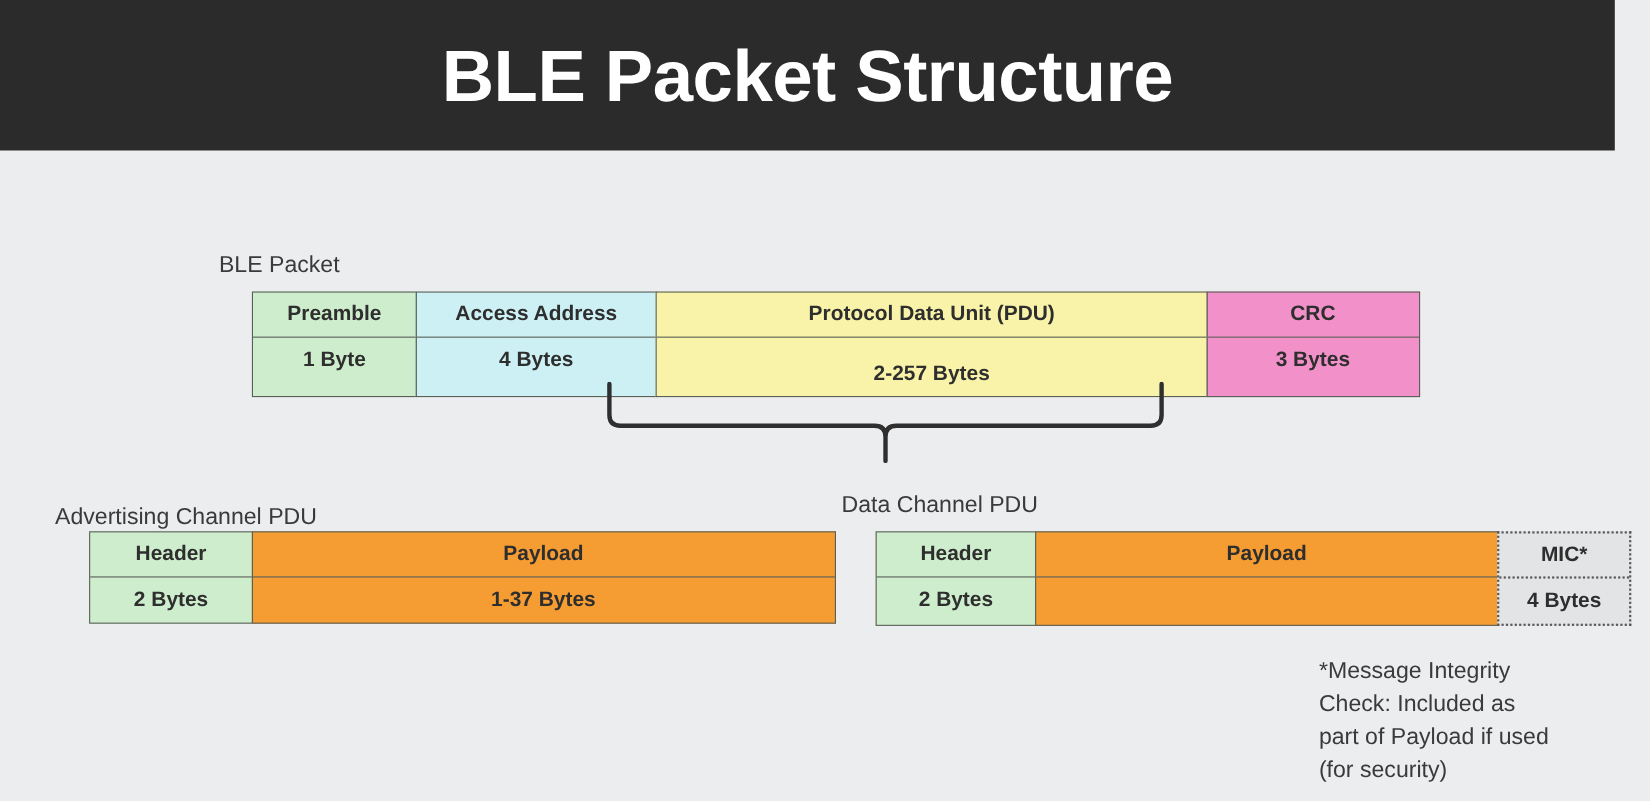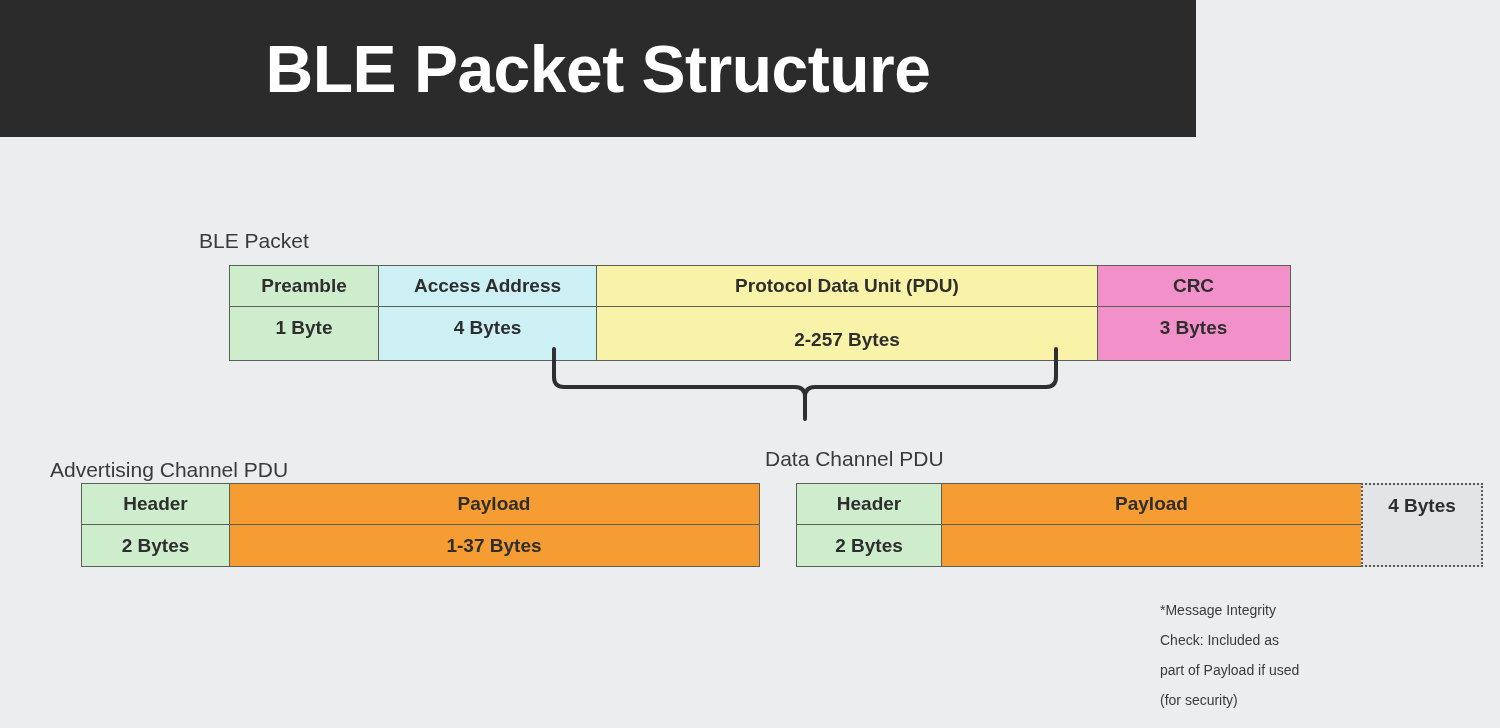--- a/index.html
+++ b/index.html
@@ -19,7 +19,7 @@
   .title-bar {
     position: absolute;
     left: 0; top: 0;
-    width: 1196px;
+    width: 1468px;
     height: 137px;
     background: #2b2b2b;
     display: flex;

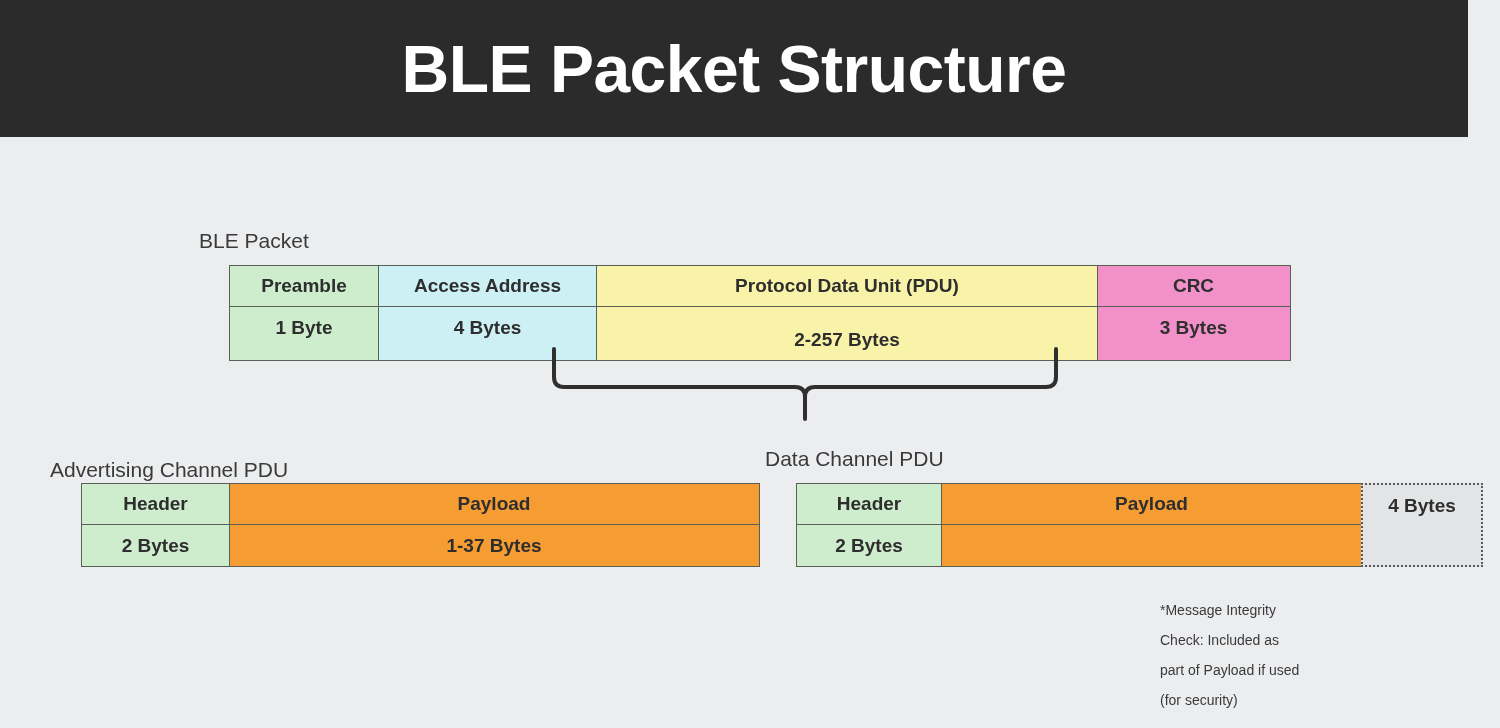--- a/index.html
+++ b/index.html
@@ -168,6 +168,7 @@
       <div class="name">Payload</div>
     </div>
     <div class="cell dotted fill-gray" style="width:122px;">
+      <div class="name">MIC*</div>
       <div class="size">4 Bytes</div>
     </div>
   </div>

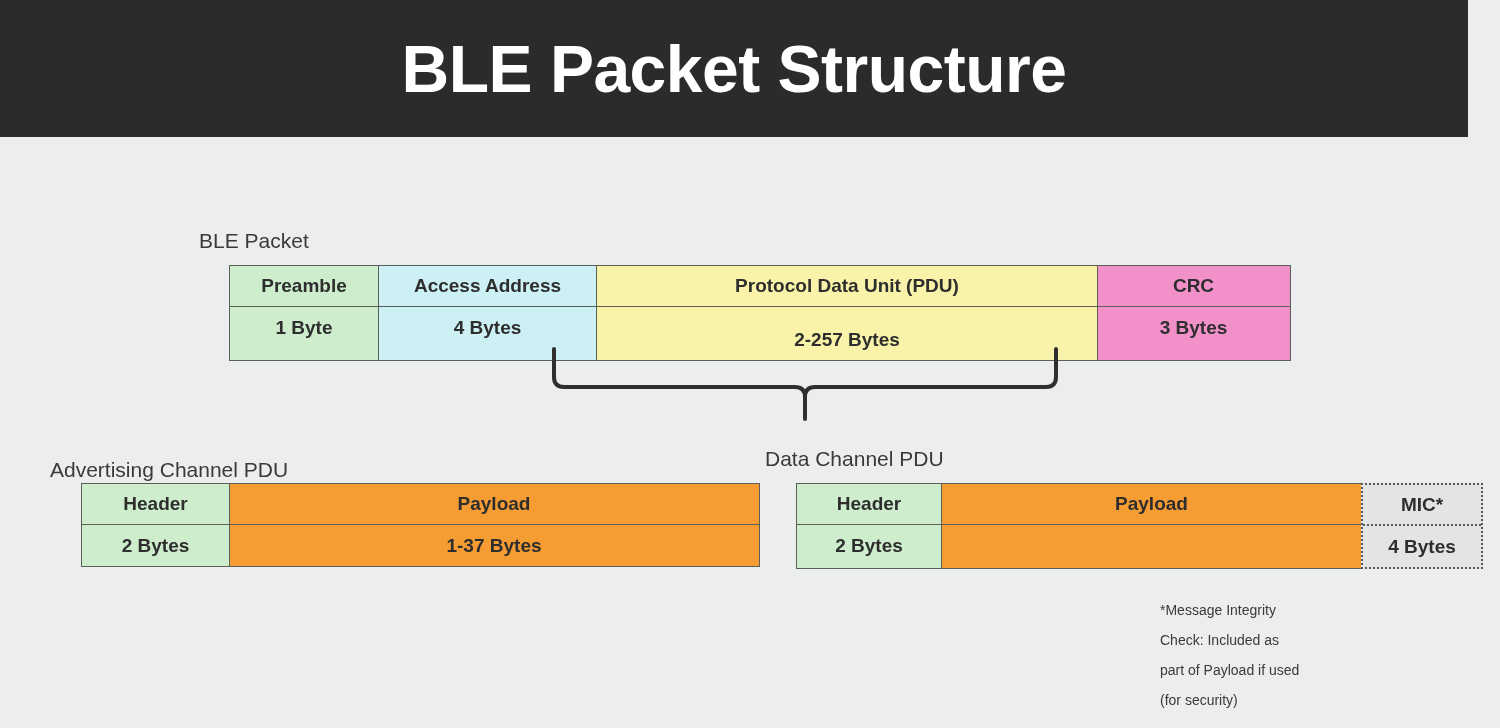--- a/index.html
+++ b/index.html
@@ -102,11 +102,12 @@
   
   .footnote {
     position: absolute;
-    font-size: 14px;
+    font-size: 21px;
     line-height: 30px;
     color: #3a3a3a;
     font-family: "Liberation Sans", sans-serif;
     white-space: pre-line;
+    margin-left: 39px;
   }
 </style>
 </head>

